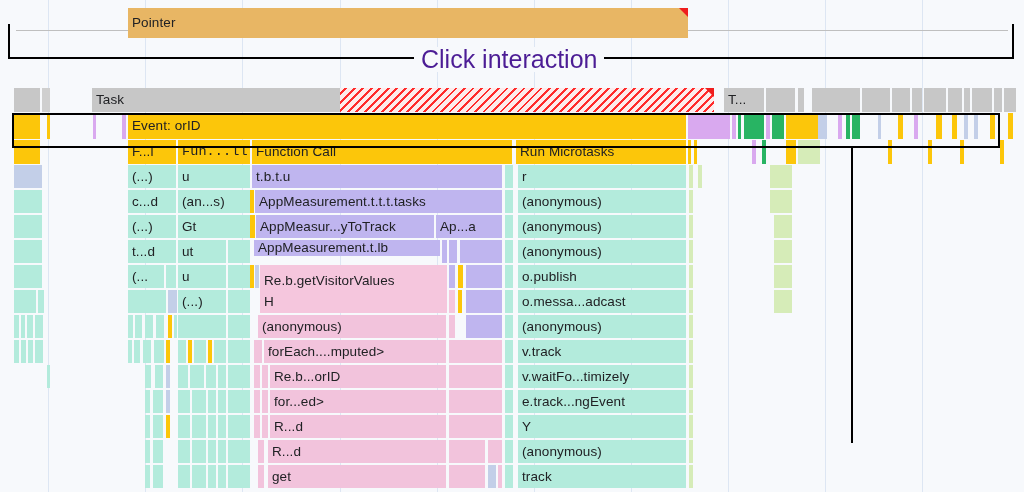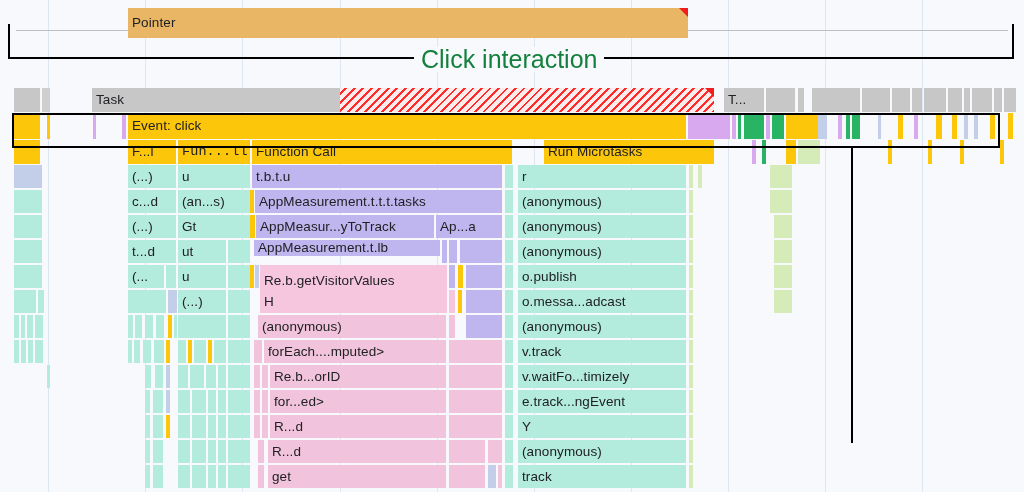--- a/index.html
+++ b/index.html
@@ -35,7 +35,7 @@
   .annobox2{position:absolute;box-sizing:border-box;border:2.5px solid #000;
             background:transparent;}
   .annoline{position:absolute;background:#000;}
-  .annotext{position:absolute;color:#15803d;font-size:25px;line-height:1;
+  .annotext{position:absolute;color:#4c1d95;font-size:25px;line-height:1;
             white-space:nowrap;background:#f7f9fc;padding:0 7px;}
 
   

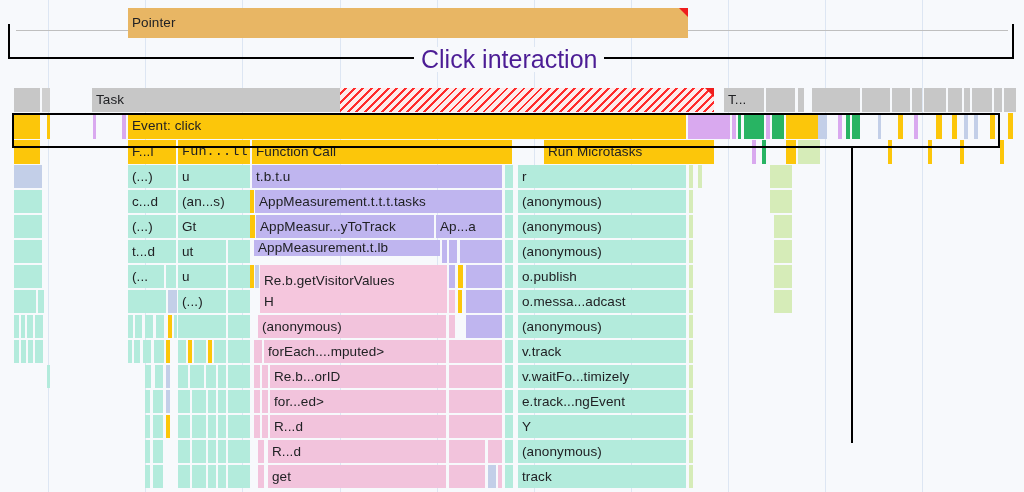--- a/index.html
+++ b/index.html
@@ -96,7 +96,7 @@
       <div class="bar" style="left: 93px; top: 113px; width: 3px; height: 26px; background: rgb(217, 169, 239);"></div>
       <div class="bar" style="left: 122px; top: 113px; width: 4px; height: 26px; background: rgb(217, 169, 239);"></div>
       <div class="bar" style="left: 128px; top: 113px; width: 558px; height: 26px; background: rgb(252, 198, 10);">
-        <span class="lbl">Event: click</span>
+        <span class="lbl">Event: orID</span>
       </div>
       <div class="bar" style="left: 688px; top: 113px; width: 42px; height: 26px; background: rgb(217, 169, 239);"></div>
       <div class="bar" style="left: 732px; top: 113px; width: 4px; height: 26px; background: rgb(217, 169, 239);"></div>

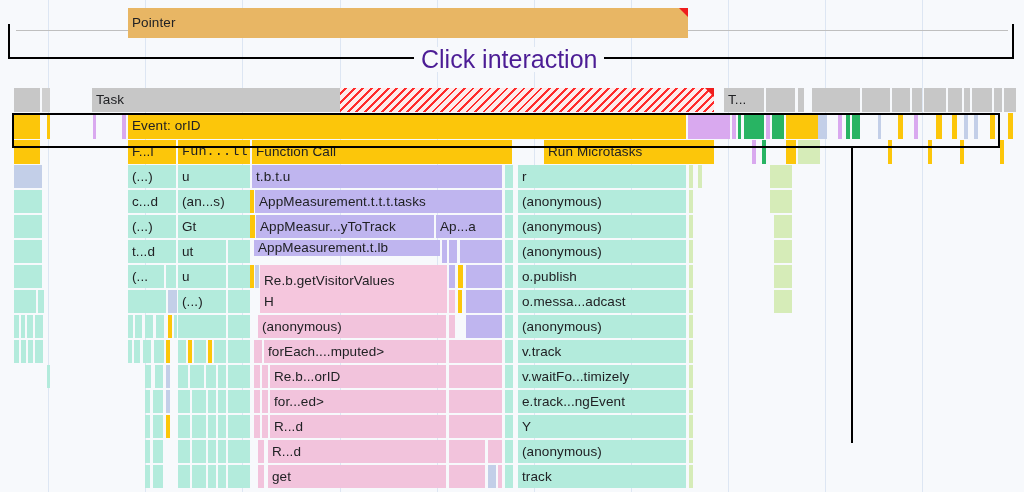--- a/index.html
+++ b/index.html
@@ -128,7 +128,7 @@
       <div class="bar" style="left: 252px; top: 140px; width: 260px; height: 24px; background: rgb(252, 198, 10);">
         <span class="lbl">Function Call</span>
       </div>
-      <div class="bar" style="left: 516px; top: 140px; width: 170px; height: 24px; background: rgb(252, 198, 10); margin-left: 28px;">
+      <div class="bar" style="left: 516px; top: 140px; width: 170px; height: 24px; background: rgb(252, 198, 10);">
         <span class="lbl">Run Microtasks</span>
       </div>
       <div class="bar" style="left: 688px; top: 140px; width: 3px; height: 24px; background: rgb(252, 198, 10);"></div>

